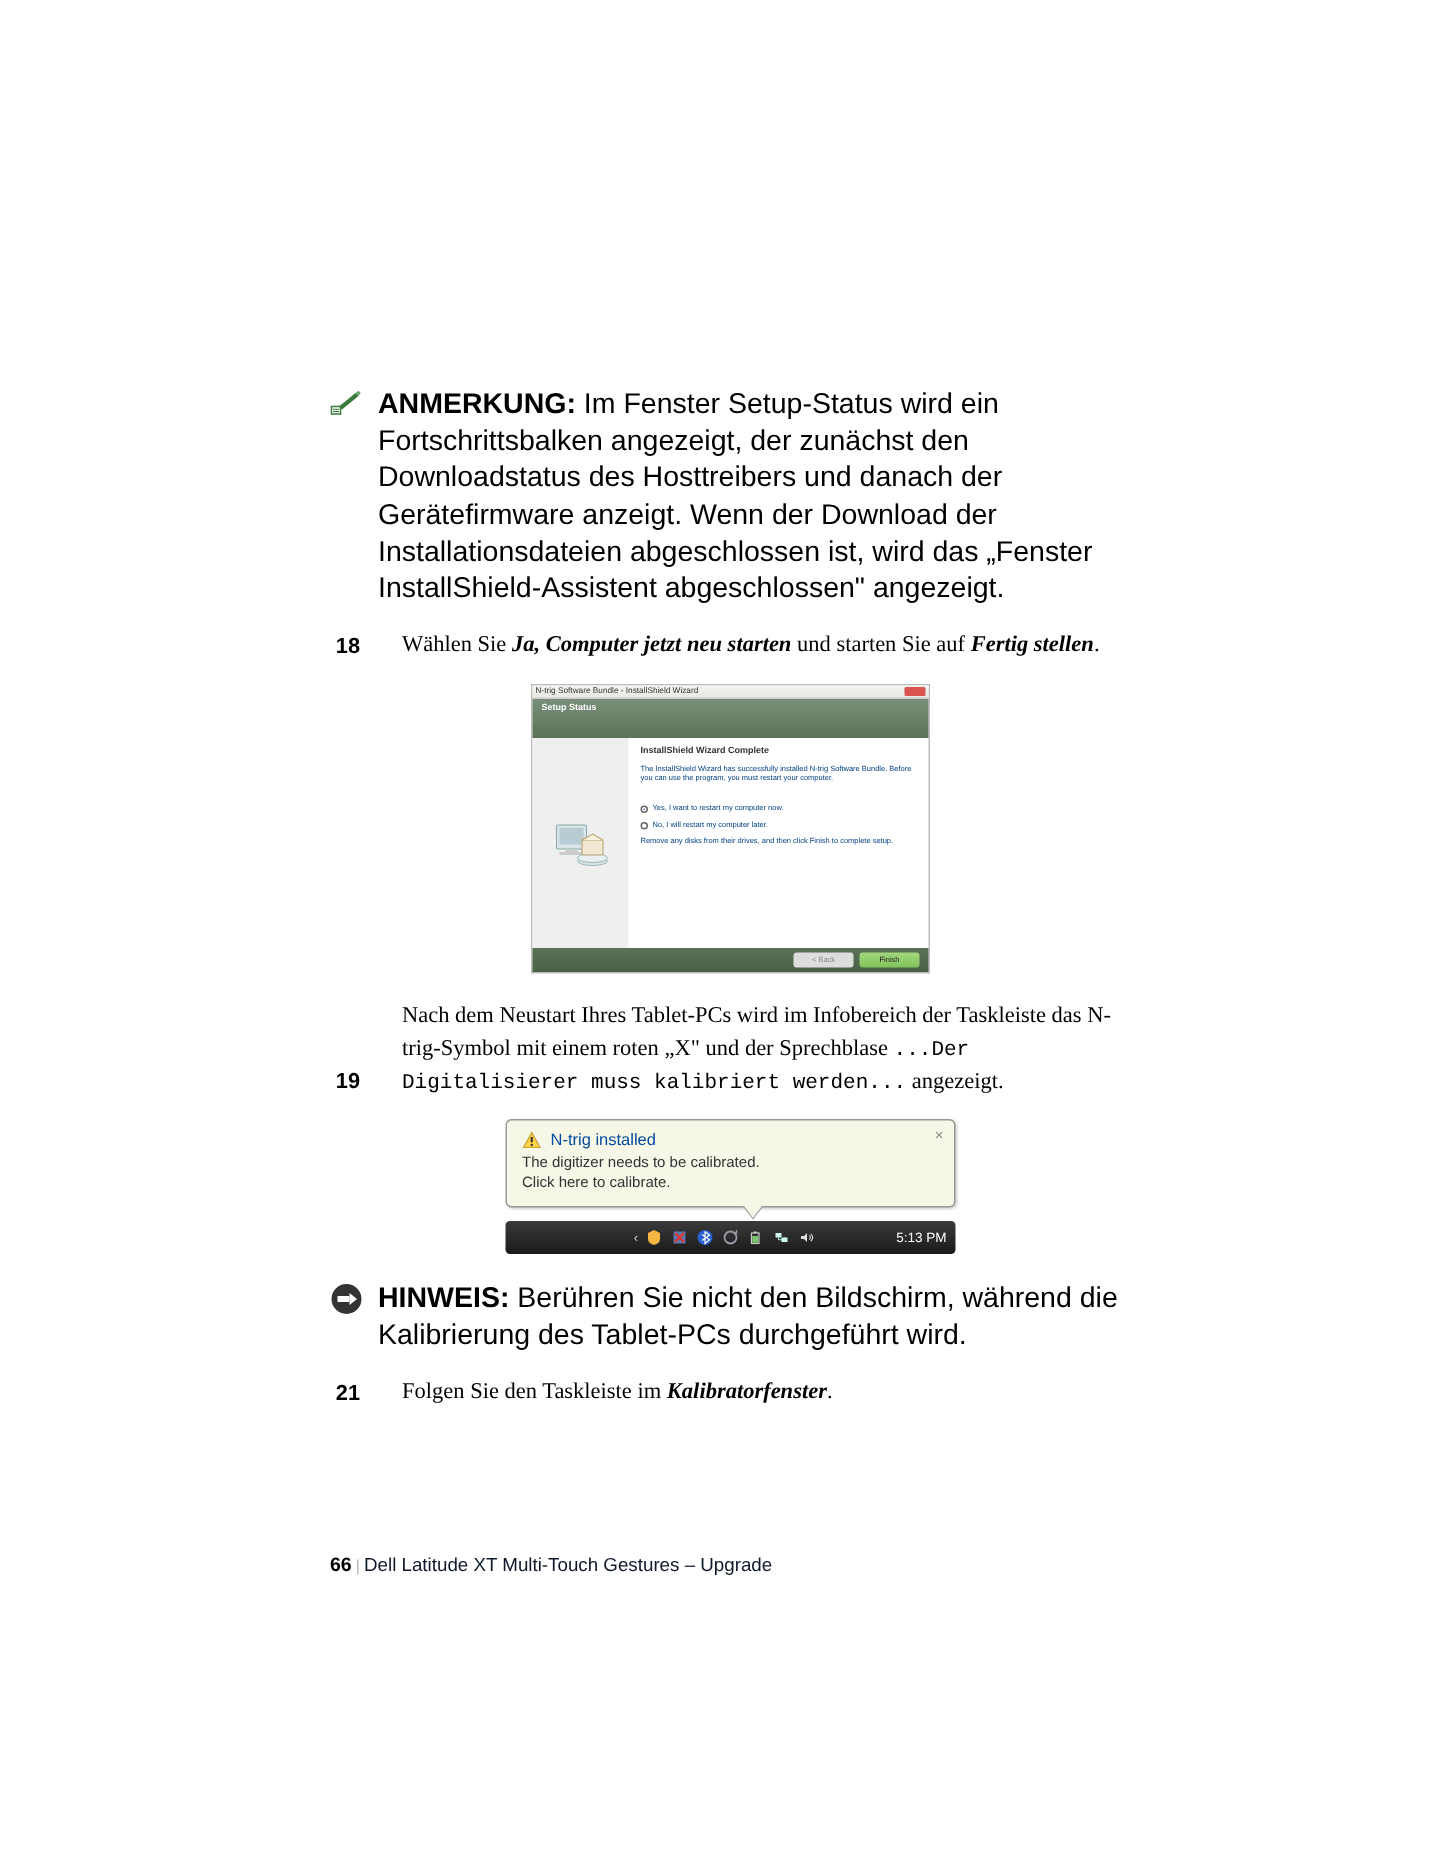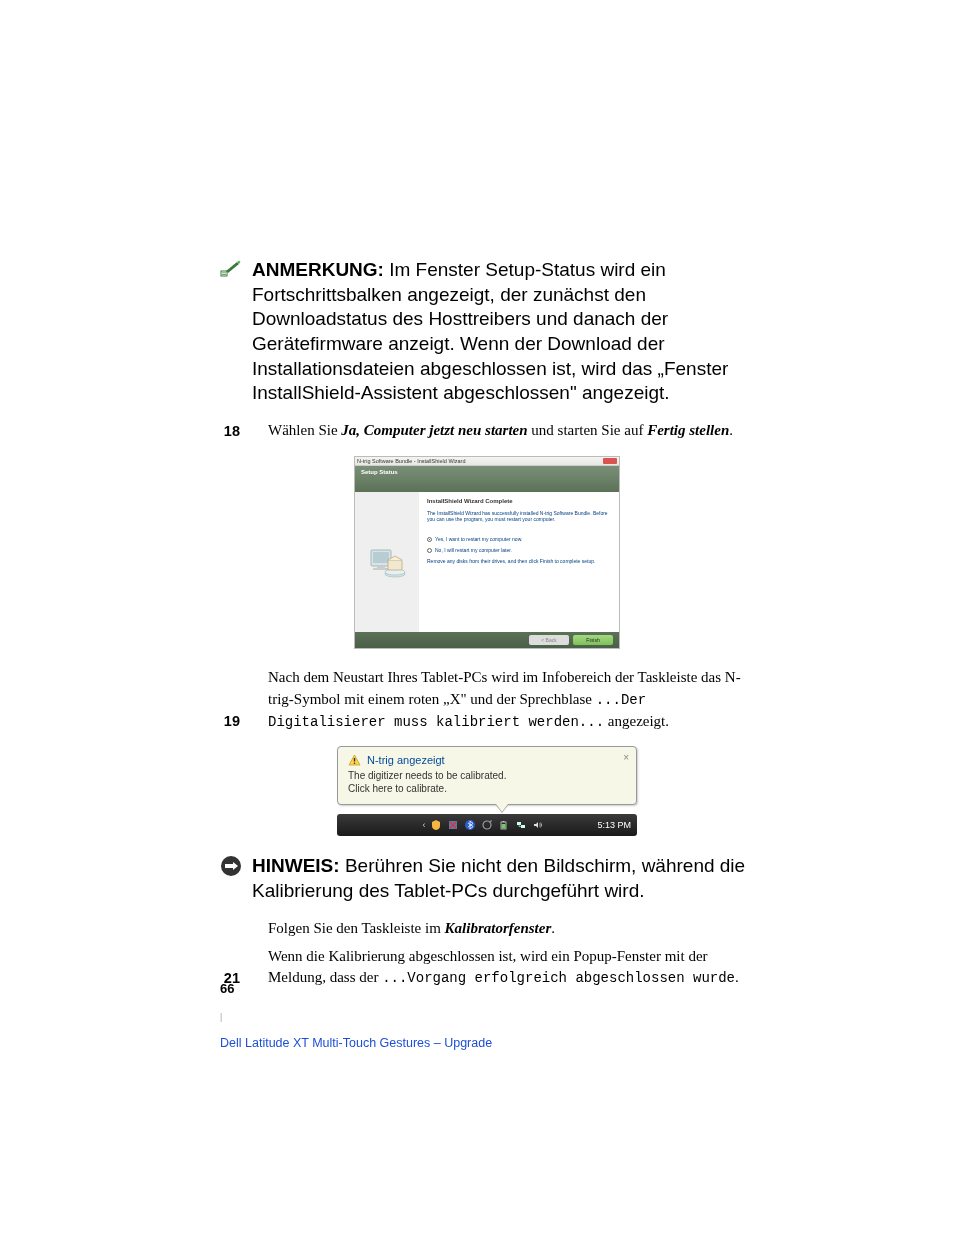--- a/index.html
+++ b/index.html
@@ -298,7 +298,7 @@
             <circle cx="6.5" cy="9.3" r="0.8" fill="#333"></circle>
           </svg>
         </span>
-        <span>N-trig angezeigt</span>
+        <span>N-trig installed</span>
       </div>
       <div class="bmsg">The digitizer needs to be calibrated.</div>
       <div class="bmsg">Click here to calibrate.</div>

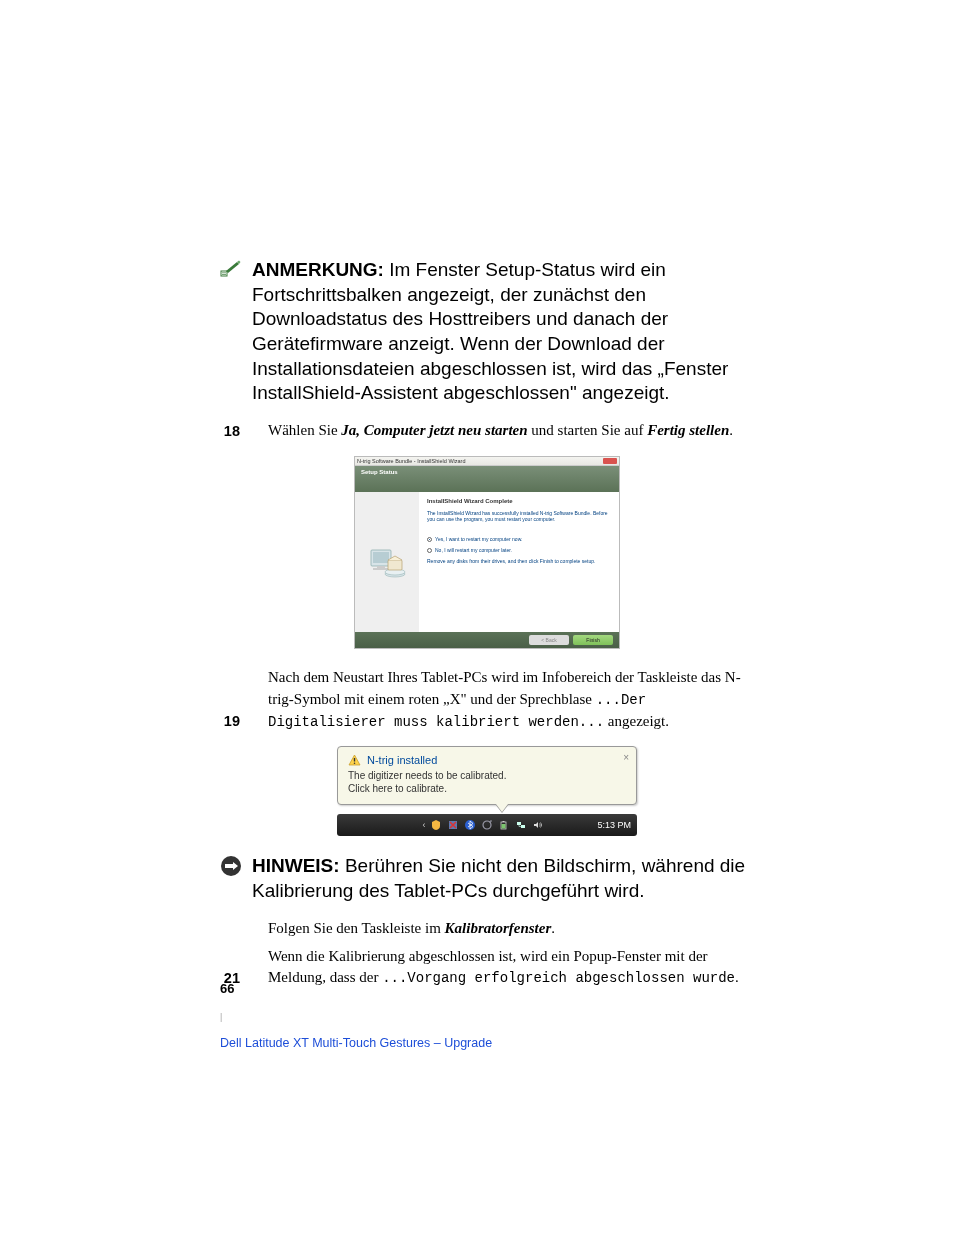--- a/index.html
+++ b/index.html
@@ -371,9 +371,6 @@
     <div class="step-num">21</div>
     <div class="step-body">
       <span>Folgen Sie den Taskleiste im </span><b>Kalibratorfenster</b><span>.</span>
-      <div class="cont">
-        <span>Wenn die Kalibrierung abgeschlossen ist, wird ein Popup-Fenster mit der Meldung, dass der </span><span class="mono">...Vorgang erfolgreich abgeschlossen wurde</span><span>.</span>
-      </div>
     </div>
   </div>
 

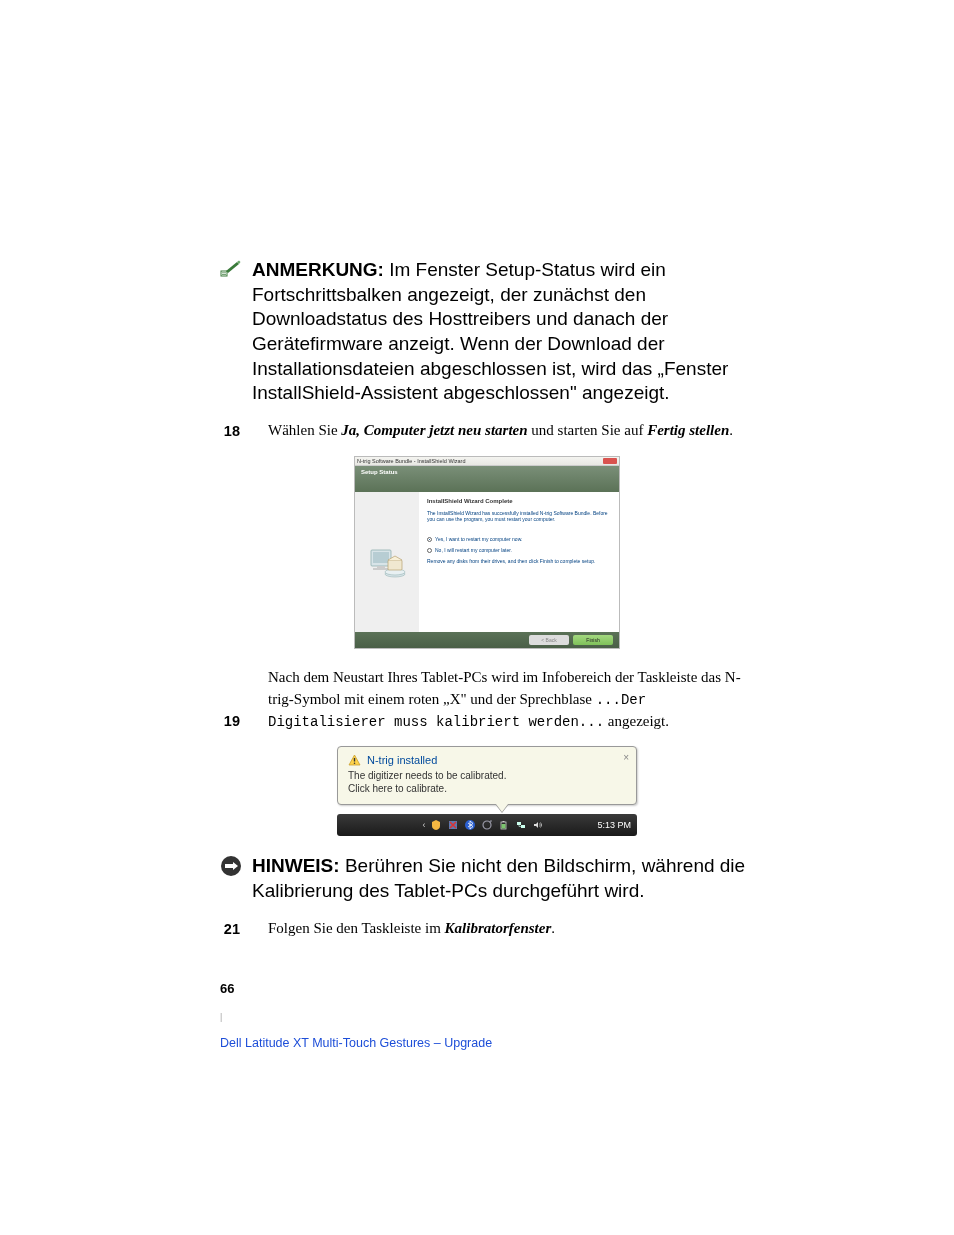--- a/index.html
+++ b/index.html
@@ -197,10 +197,9 @@
     bottom: 185px;
     left: 220px;
     display: flex;
-    align-items: flex-start;
-    gap: 14px;
+    align-items: flex-end;
+    gap: 3px;
     font-size: 13px;
-    flex-direction: column;
   }
   .page-footer .pgnum {
     font-family: Arial, Helvetica, sans-serif;

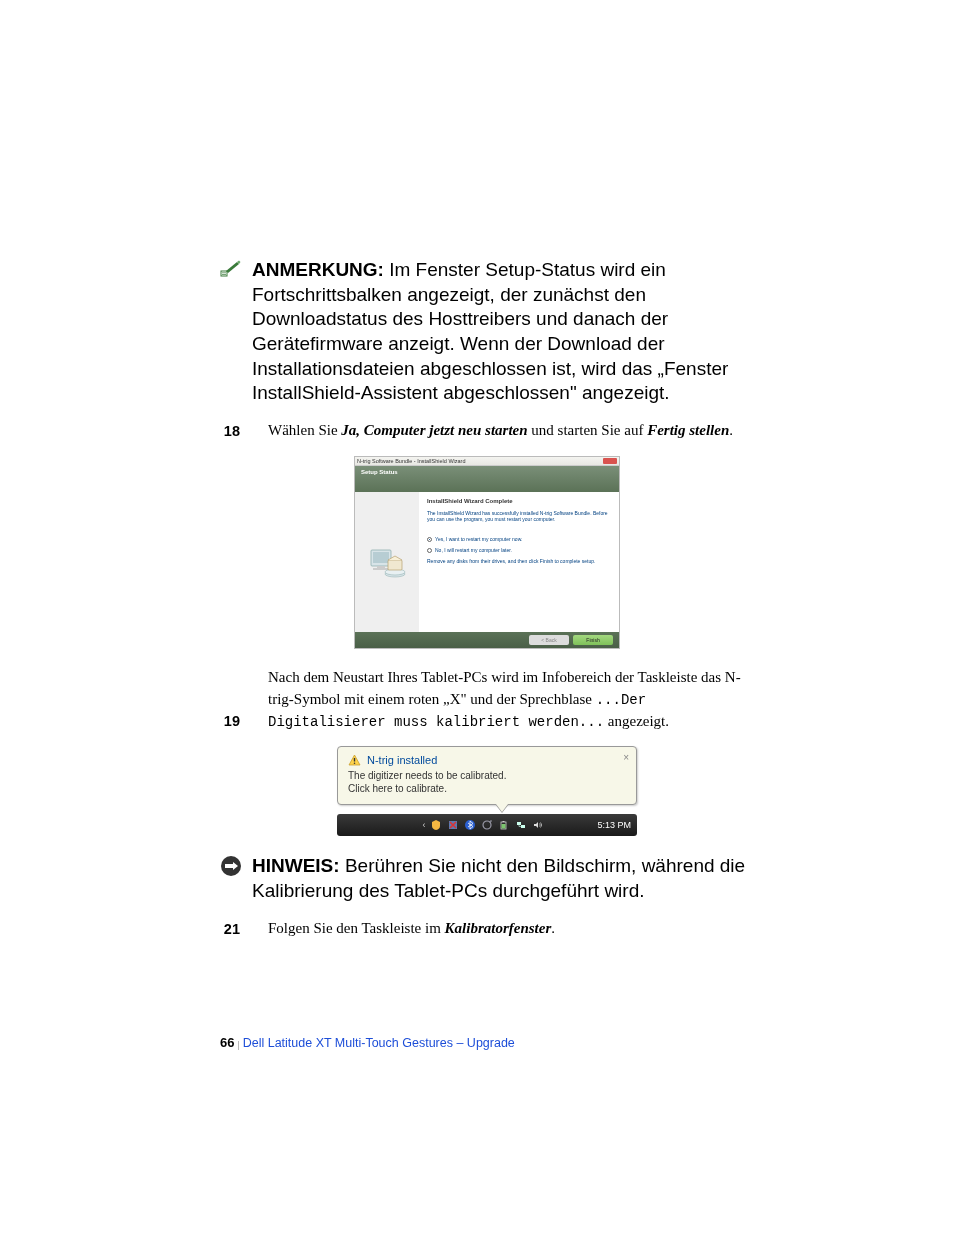--- a/index.html
+++ b/index.html
@@ -208,7 +208,7 @@
   .page-footer .divider { color: #888; font-size: 11px; }
   .page-footer .ftitle {
     font-family: Arial, Helvetica, sans-serif;
-    color: #1d4ed8;
+    color: #0f172a;
     font-size: 12.5px;
   }
 </style>

